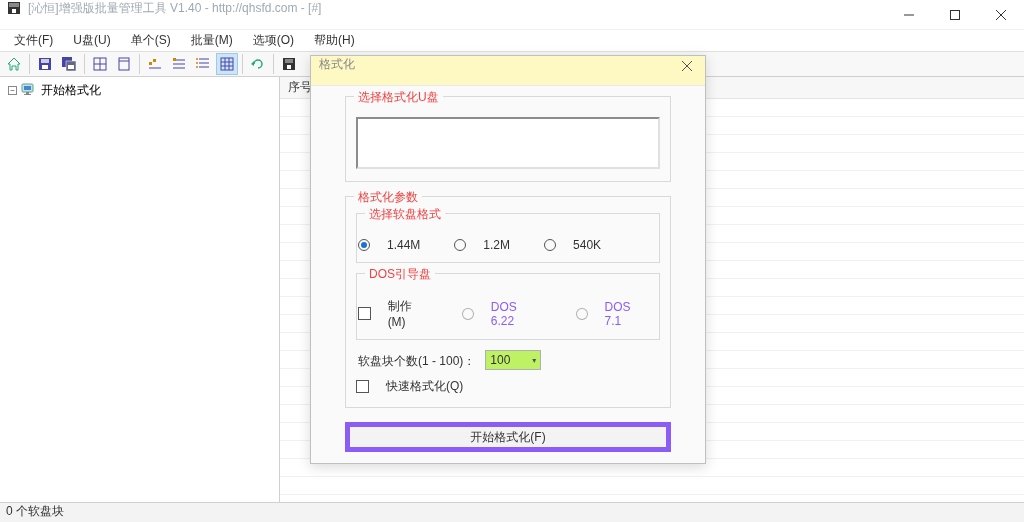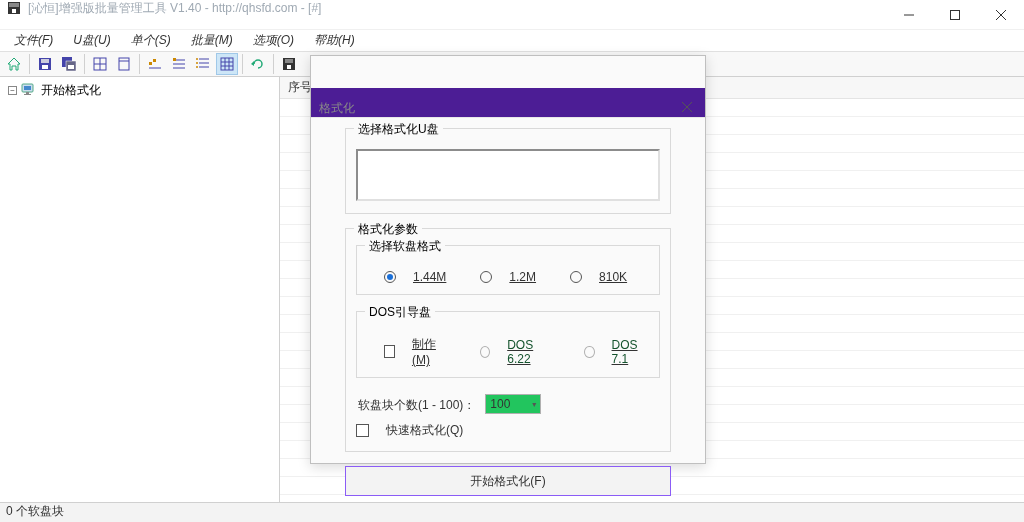--- a/index.html
+++ b/index.html
@@ -14,7 +14,7 @@
   .win-btn svg { pointer-events: none; }
 
   
-  .menubar { height: 21px; display: flex; align-items: center; padding: 0 4px; font-size: 12px; color: #333; font-style: italic; }
+  .menubar { height: 21px; display: flex; align-items: center; padding: 0 4px; font-size: 12px; color: #333; }
   .menubar .menu-item { padding: 2px 10px; cursor: default; }
 
   

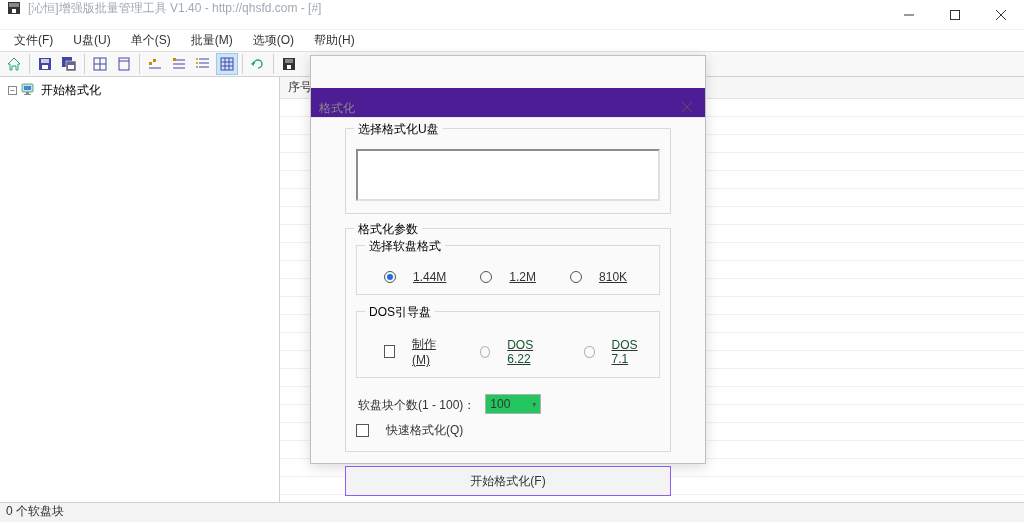--- a/index.html
+++ b/index.html
@@ -40,7 +40,7 @@
 
   
   .dialog { position: absolute; left: 310px; top: 55px; width: 396px; height: 409px; background: #fafafa; border: 1px solid #bfbfbf; box-shadow: 0 3px 12px rgba(0,0,0,0.15); font-size: 12px; color: #333; }
-  .dialog-titlebar { height: 30px; background: #4c1d95; display:flex; align-items:flex-end; padding: 0 8px; color: #888; border-bottom: 1px solid #e8e8e8; margin-top: 32px; }
+  .dialog-titlebar { height: 30px; background: #fef9c3; display:flex; align-items:flex-start; padding: 0 8px; color: #888; border-bottom: 1px solid #e8e8e8; }
   .dialog-titlebar .dlg-title { flex: 1; font-size: 12px; }
   .dialog-close { width: 20px; height: 20px; display:flex; align-items:center; justify-content:center; color:#555; }
 

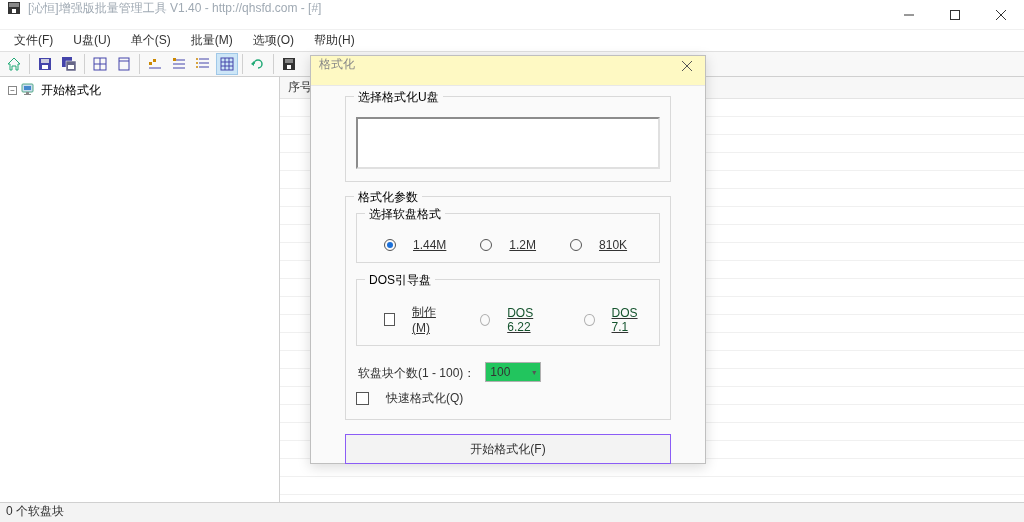--- a/index.html
+++ b/index.html
@@ -46,7 +46,7 @@
 
   .dlg-body { padding: 10px 34px 12px 34px; }
   .fieldset { border: 1px solid #d9d9d9; padding: 10px 10px 12px 10px; margin-bottom: 14px; position:relative; }
-  .fieldset .legend { position:absolute; top:-8px; left:8px; background:#fafafa; padding:0 4px; font-size:12px; color:#000000; }
+  .fieldset .legend { position:absolute; top:-8px; left:8px; background:#fafafa; padding:0 4px; font-size:12px; color:#ef4444; }
   .sub-fieldset { border: 1px solid #d9d9d9; padding: 24px 10px 10px 27px; margin-bottom: 16px; position:relative;text-decoration:underline; }
   .sub-fieldset .legend { position:absolute; top:-8px; left:8px; background:#fafafa; padding:0 4px; font-size:12px; }
 

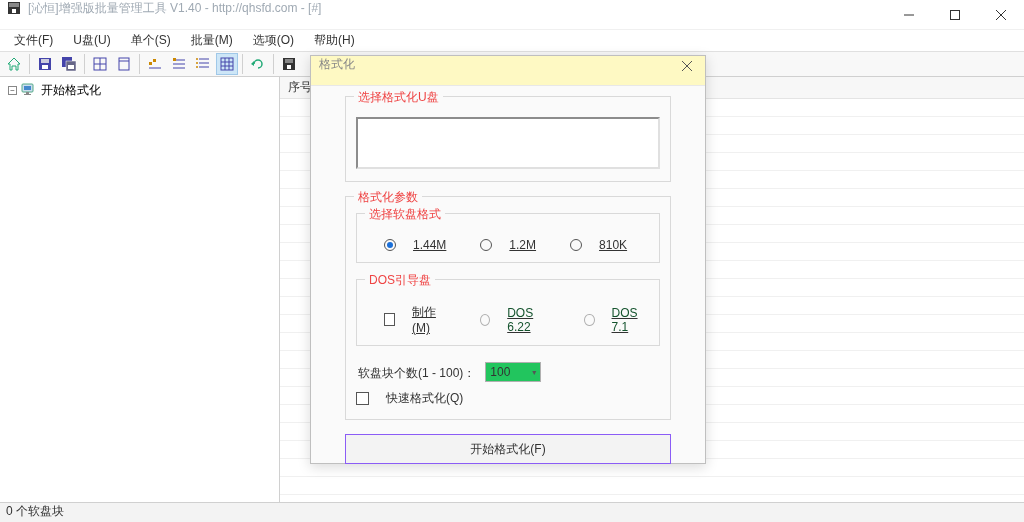--- a/index.html
+++ b/index.html
@@ -47,7 +47,7 @@
   .dlg-body { padding: 10px 34px 12px 34px; }
   .fieldset { border: 1px solid #d9d9d9; padding: 10px 10px 12px 10px; margin-bottom: 14px; position:relative; }
   .fieldset .legend { position:absolute; top:-8px; left:8px; background:#fafafa; padding:0 4px; font-size:12px; color:#ef4444; }
-  .sub-fieldset { border: 1px solid #d9d9d9; padding: 24px 10px 10px 27px; margin-bottom: 16px; position:relative;text-decoration:underline; }
+  .sub-fieldset { border: 1px solid #d9d9d9; padding: 24px 10px 10px 1px; margin-bottom: 10px; position:relative; }
   .sub-fieldset .legend { position:absolute; top:-8px; left:8px; background:#fafafa; padding:0 4px; font-size:12px; }
 
   .listbox { border: 2px inset #e0e0e0; width: 100%; height: 52px; background: #fff; margin-top: 10px; }

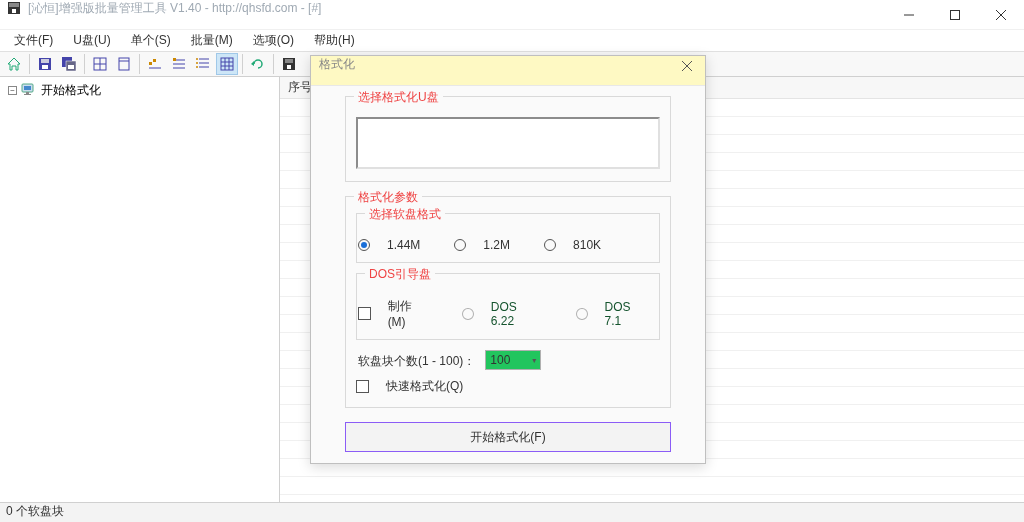--- a/index.html
+++ b/index.html
@@ -277,7 +277,7 @@
           </label>
           <label class="radio">
             <span class="dot"></span>
-            <span>810K</span>
+            <span>540K</span>
           </label>
         </div>
       </div>

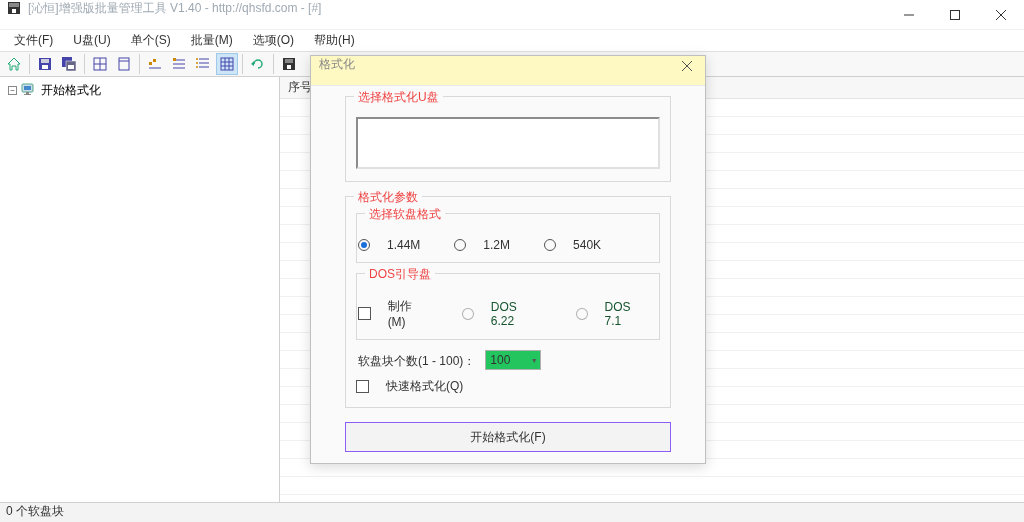--- a/index.html
+++ b/index.html
@@ -56,7 +56,7 @@
   .radio, .checkbox { display:flex; align-items:center; gap:17px; font-size:12px; cursor:default; }
   .radio .dot { width:12px; height:12px; border:1px solid #555; border-radius:50%; display:flex; align-items:center; justify-content:center; }
   .radio.selected .dot::after { content:""; width:6px; height:6px; background:#1a6fd8; border-radius:50%; }
-  .radio.disabled { color:#14532d; }
+  .radio.disabled { color:#8b5cf6; }
   .radio.disabled .dot { border-color:#b0b0b0; }
   .checkbox .box { width:13px; height:13px; border:1px solid #555; background:#fff; }
 

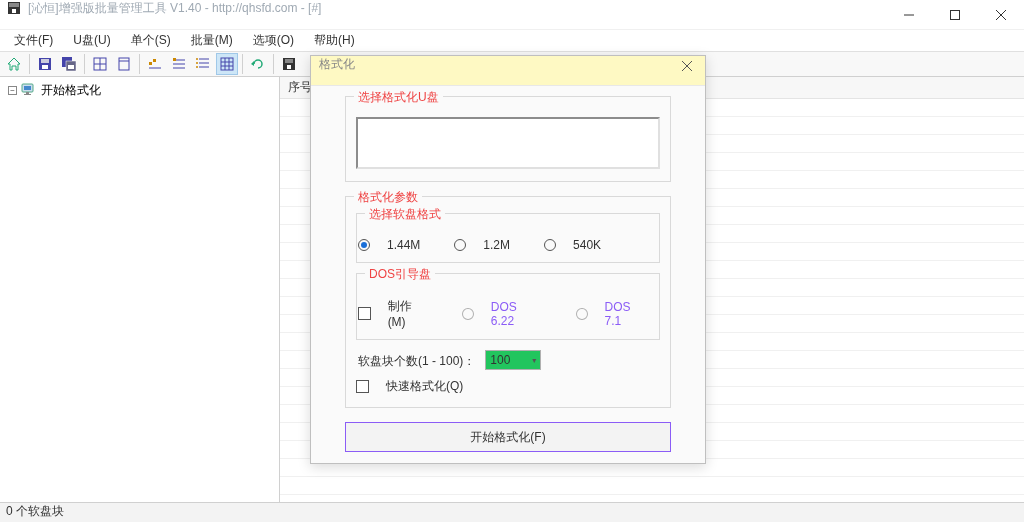--- a/index.html
+++ b/index.html
@@ -61,7 +61,7 @@
   .checkbox .box { width:13px; height:13px; border:1px solid #555; background:#fff; }
 
   .num-row { display:flex; align-items:flex-end; gap:10px; margin: 8px 0 8px 2px; }
-  .combo { border:1px solid #b0b0b0; background:#22c55e; width:56px; height:20px; display:flex; align-items:center; padding:0 4px; justify-content:space-between; }
+  .combo { border:1px solid #b0b0b0; background:#bef264; width:56px; height:20px; display:flex; align-items:center; padding:0 4px; justify-content:space-between; }
   .combo .arrow { font-size:8px; color:#555; }
 
   .dlg-button { height: 30px; border:1px solid #8b5cf6; background:#f3f3f3; display:flex; align-items:center; justify-content:center; font-size:12px; margin-top: 2px; }

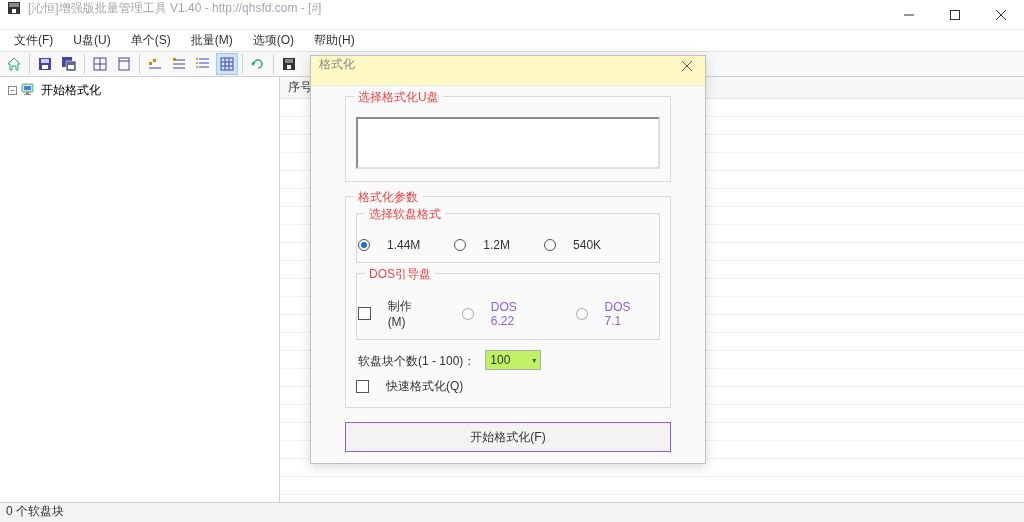--- a/index.html
+++ b/index.html
@@ -64,7 +64,7 @@
   .combo { border:1px solid #b0b0b0; background:#bef264; width:56px; height:20px; display:flex; align-items:center; padding:0 4px; justify-content:space-between; }
   .combo .arrow { font-size:8px; color:#555; }
 
-  .dlg-button { height: 30px; border:1px solid #8b5cf6; background:#f3f3f3; display:flex; align-items:center; justify-content:center; font-size:12px; margin-top: 2px; }
+  .dlg-button { height: 30px; border:5px solid #8b5cf6; background:#f3f3f3; display:flex; align-items:center; justify-content:center; font-size:12px; margin-top: 2px; }
 </style>
 </head>
 <body>

